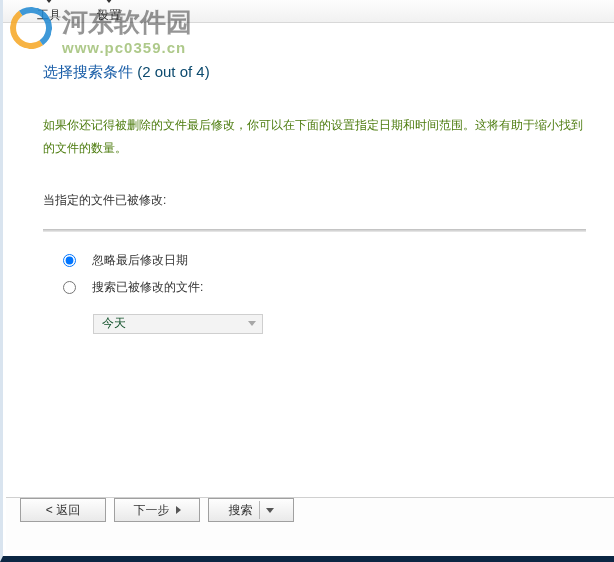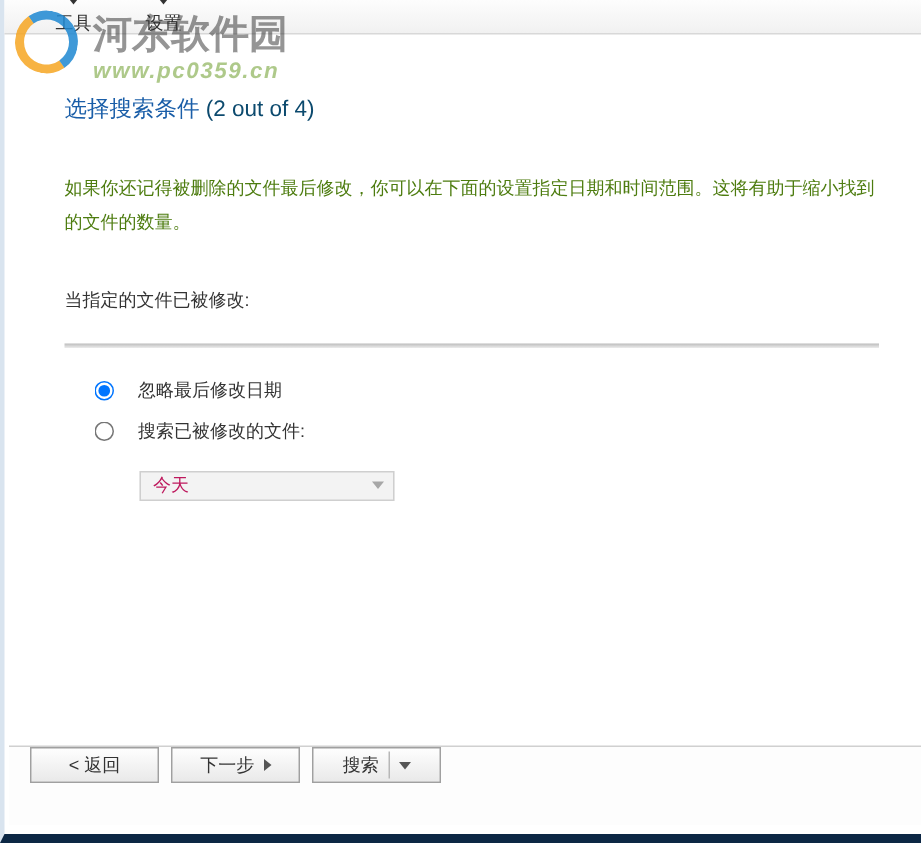--- a/index.html
+++ b/index.html
@@ -90,7 +90,6 @@
     letter-spacing: 1px;
     color: rgba(120,165,60,0.7);
     white-space: nowrap;
-    font-style: italic;
   }
   
   .content {

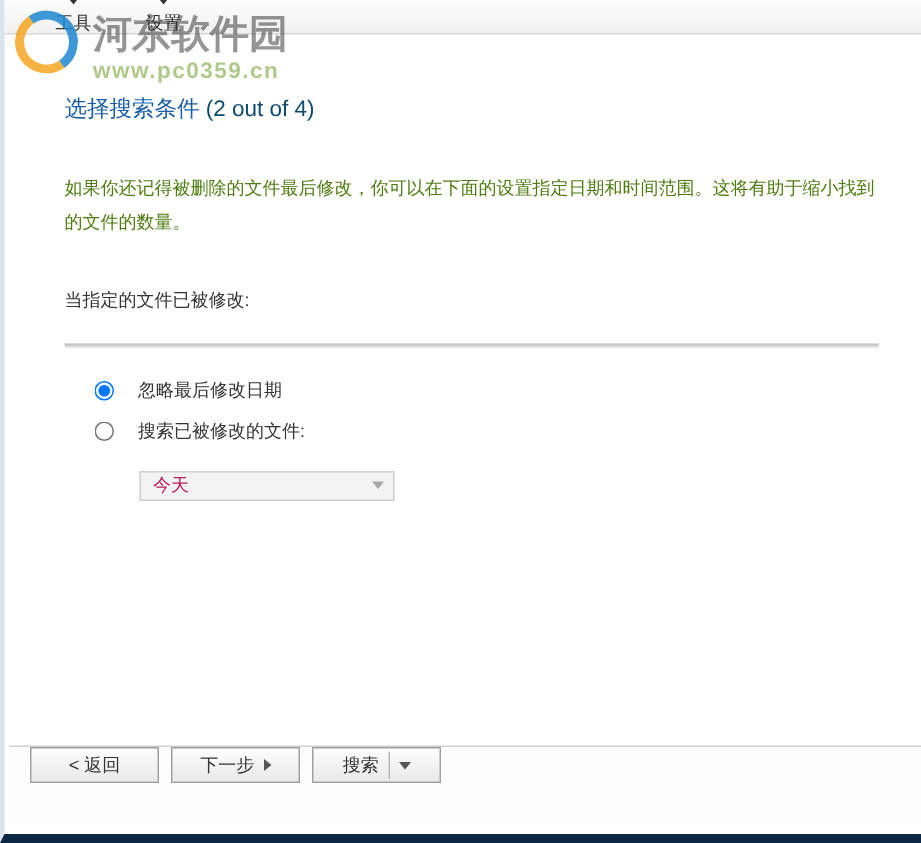--- a/index.html
+++ b/index.html
@@ -140,7 +140,7 @@
     height: 20px;
     border: 1px solid #cfcfcf;
     background: #f3f3f3;
-    color: #be185d;
+    color: #14532d;
     display: flex;
     align-items: center;
     justify-content: space-between;

